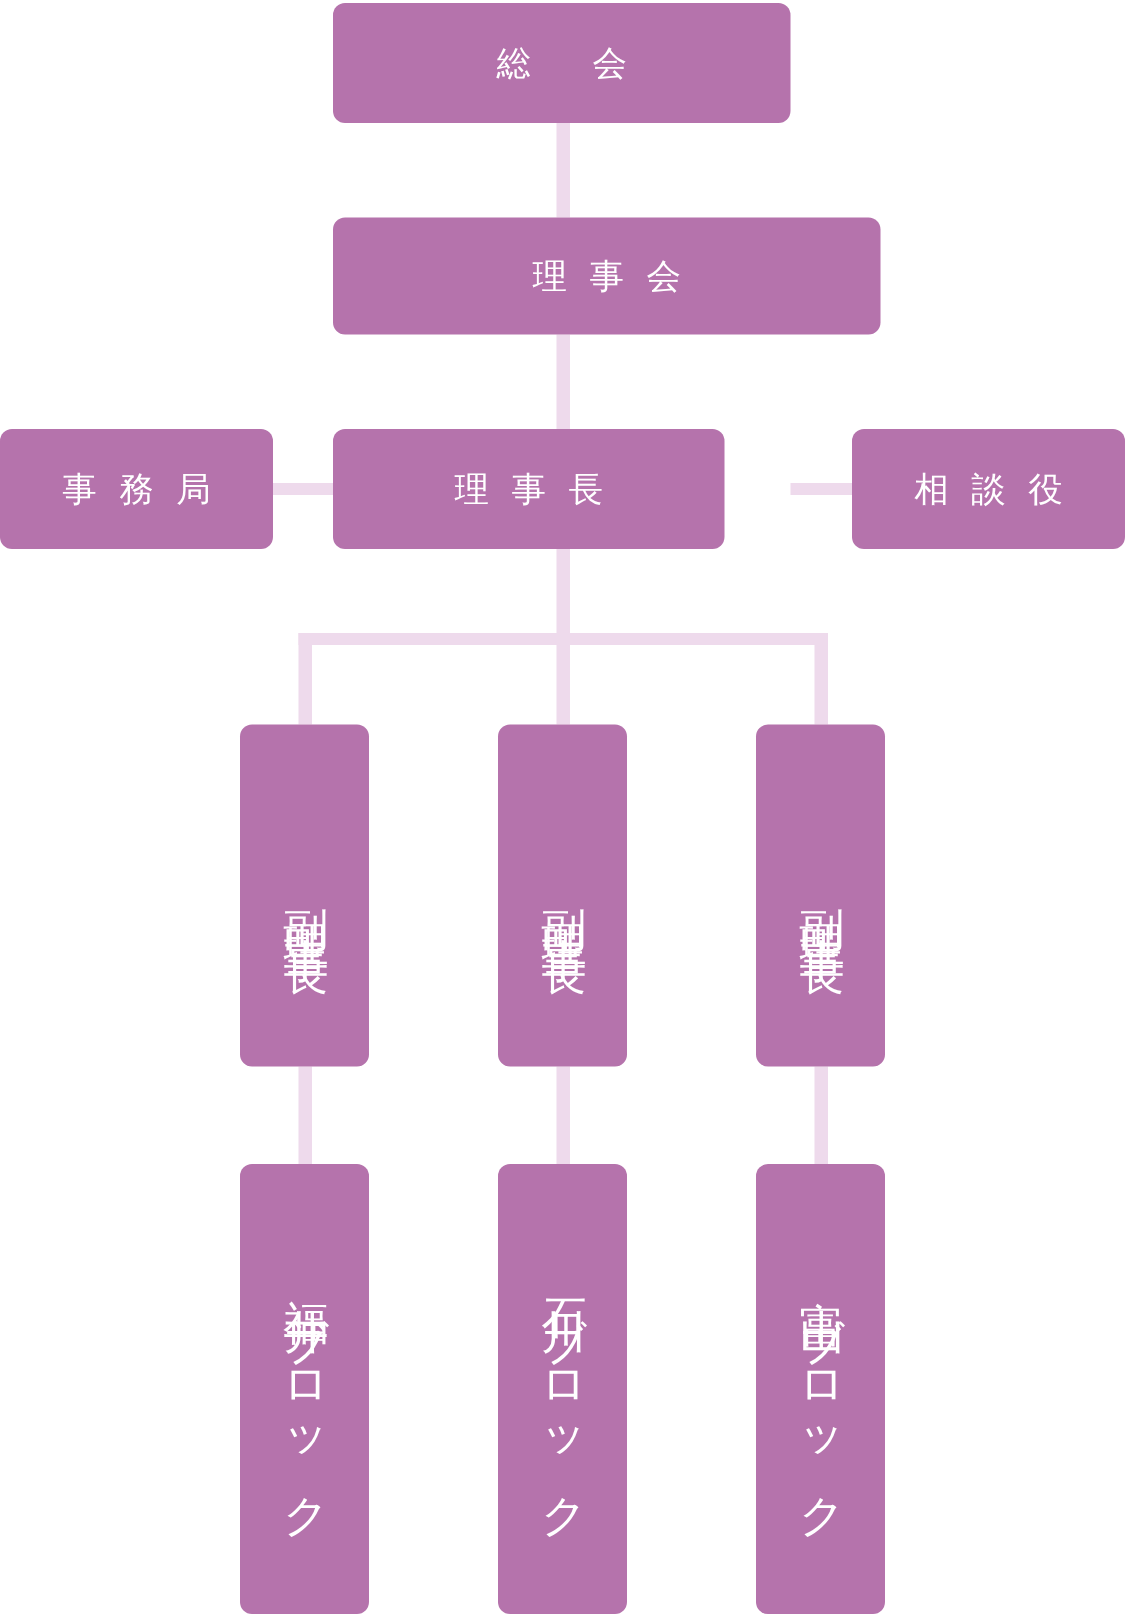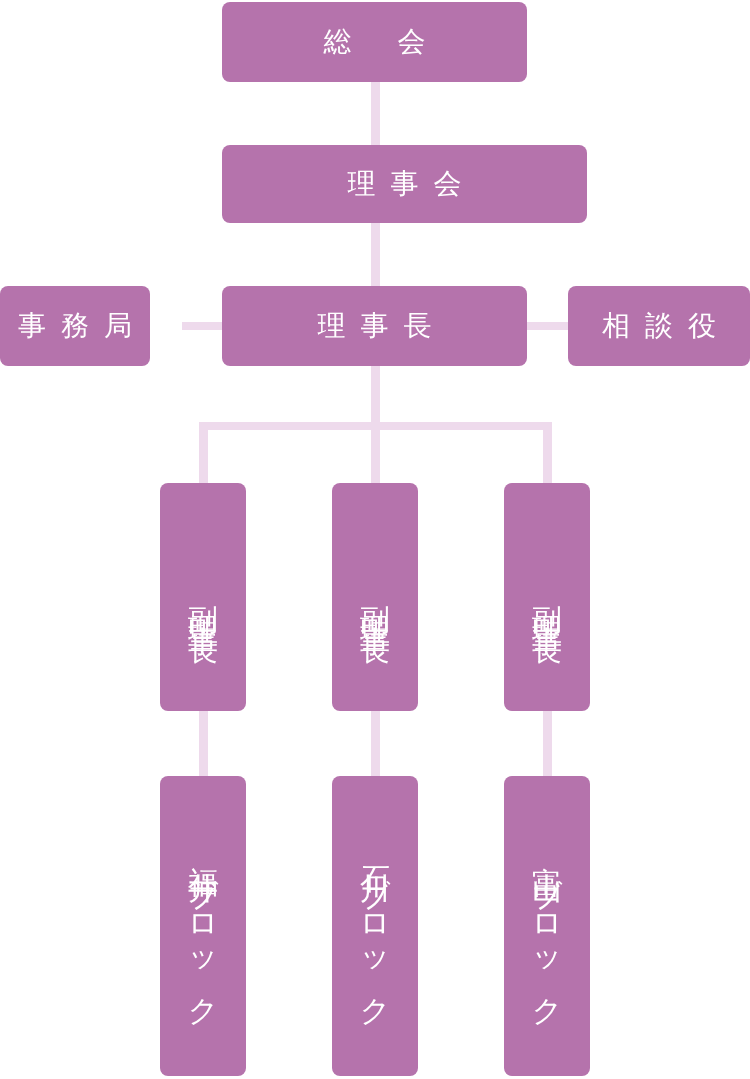--- a/index.html
+++ b/index.html
@@ -25,7 +25,7 @@
     color: var(--text, #ffffff);
   }
   .h-label {
-    font-size: 28px;
+    font-size: 23px;
     font-weight: 500;
     letter-spacing: 15px;
     padding-left: 15px;

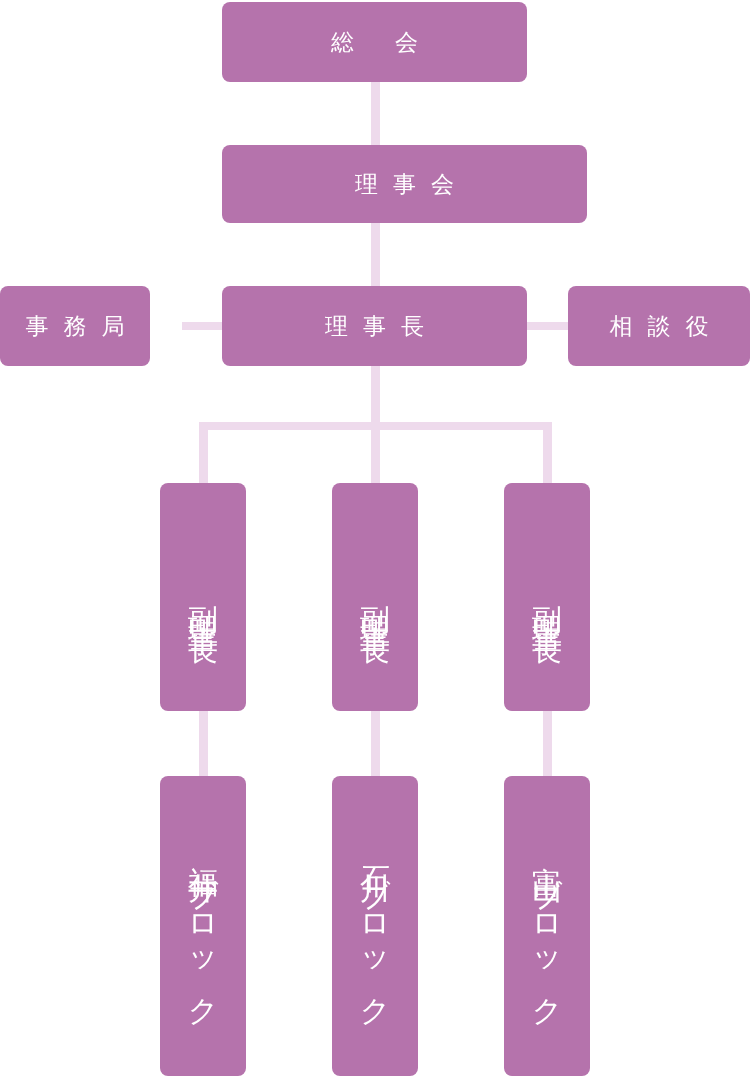--- a/index.html
+++ b/index.html
@@ -74,7 +74,7 @@
   <div class="box" style="left:222px; top:145px; width:365px; height:78px;">
     <span class="h-label">理事会</span>
   </div>
-  <div class="box" style="left:0px;   top:286px; width:150px; height:80px;">
+  <div class="box" style="left:0px;   top:286px; width:182px; height:80px;">
     <span class="h-label">事務局</span>
   </div>
   <div class="box" style="left:222px; top:286px; width:305px; height:80px;align-items:center;">

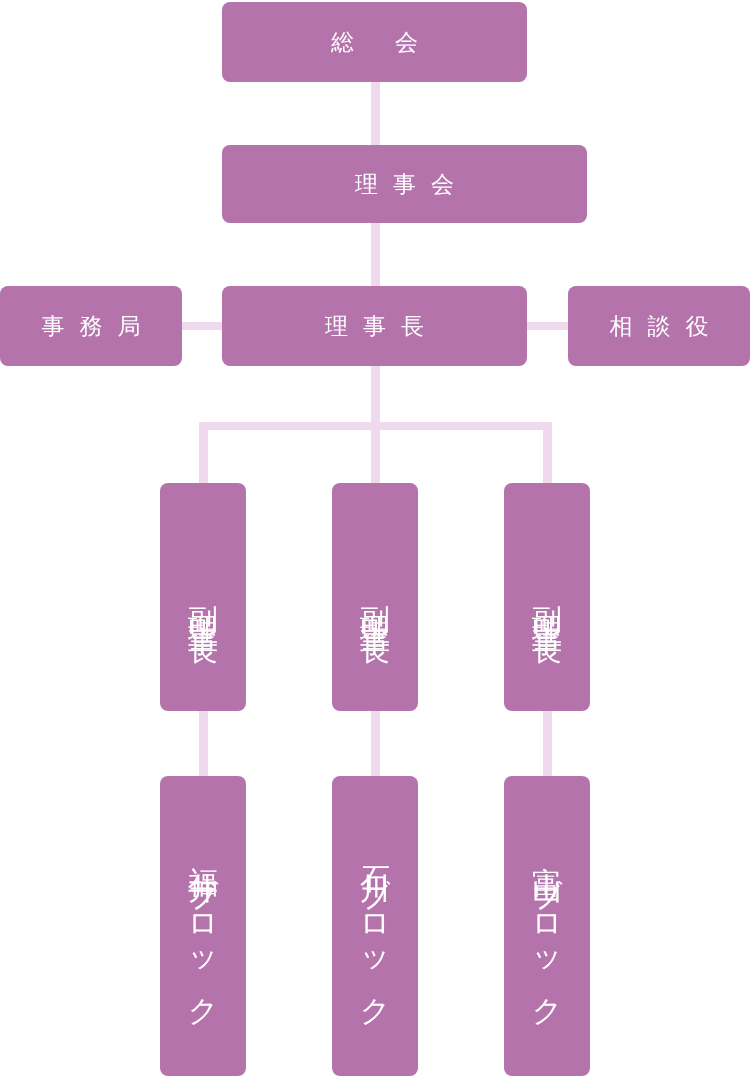--- a/index.html
+++ b/index.html
@@ -77,7 +77,7 @@
   <div class="box" style="left:0px;   top:286px; width:182px; height:80px;">
     <span class="h-label">事務局</span>
   </div>
-  <div class="box" style="left:222px; top:286px; width:305px; height:80px;align-items:center;">
+  <div class="box" style="left:222px; top:286px; width:261px; height:80px;align-items:center;">
     <span class="h-label">理事長</span>
   </div>
   <div class="box" style="left:568px; top:286px; width:182px; height:80px;">

